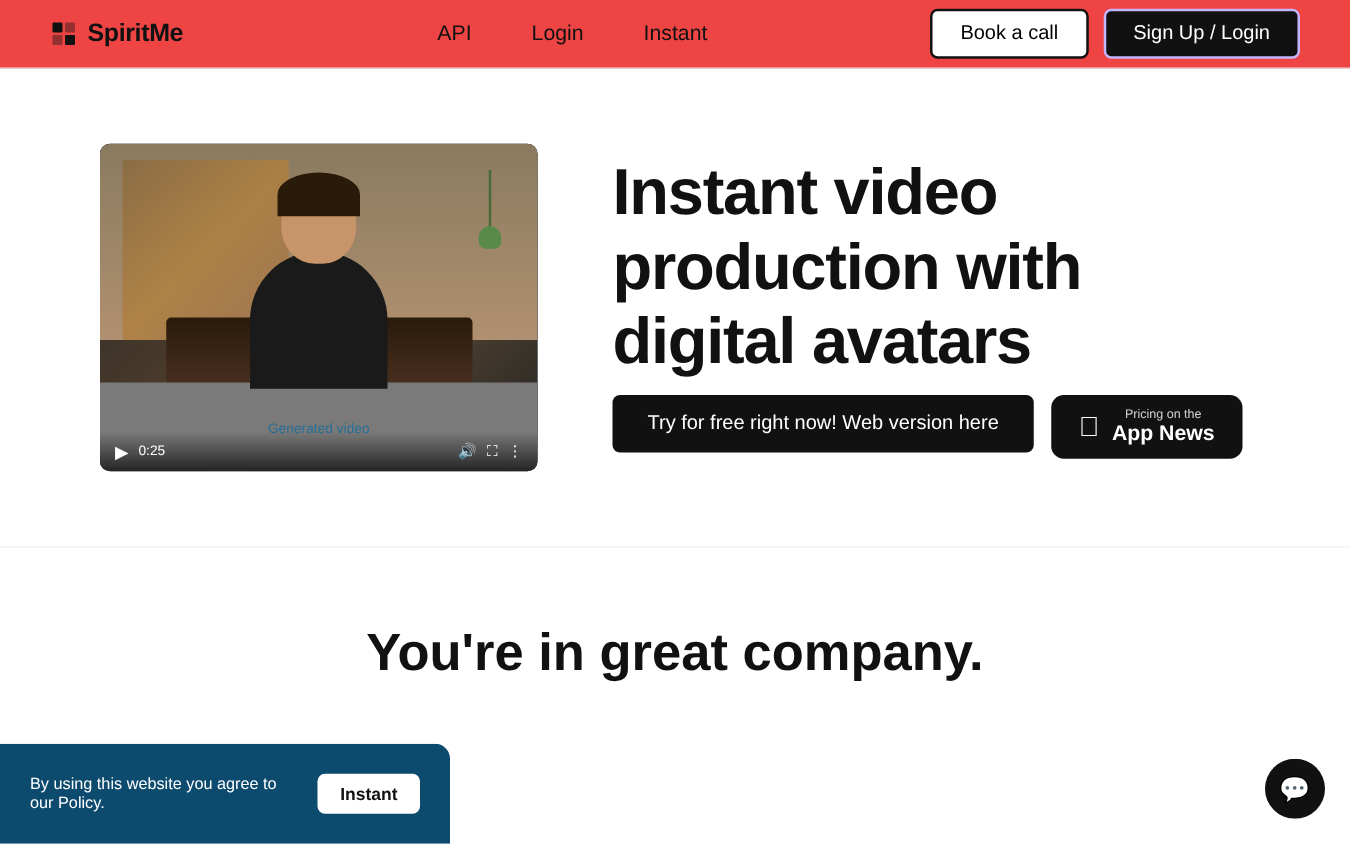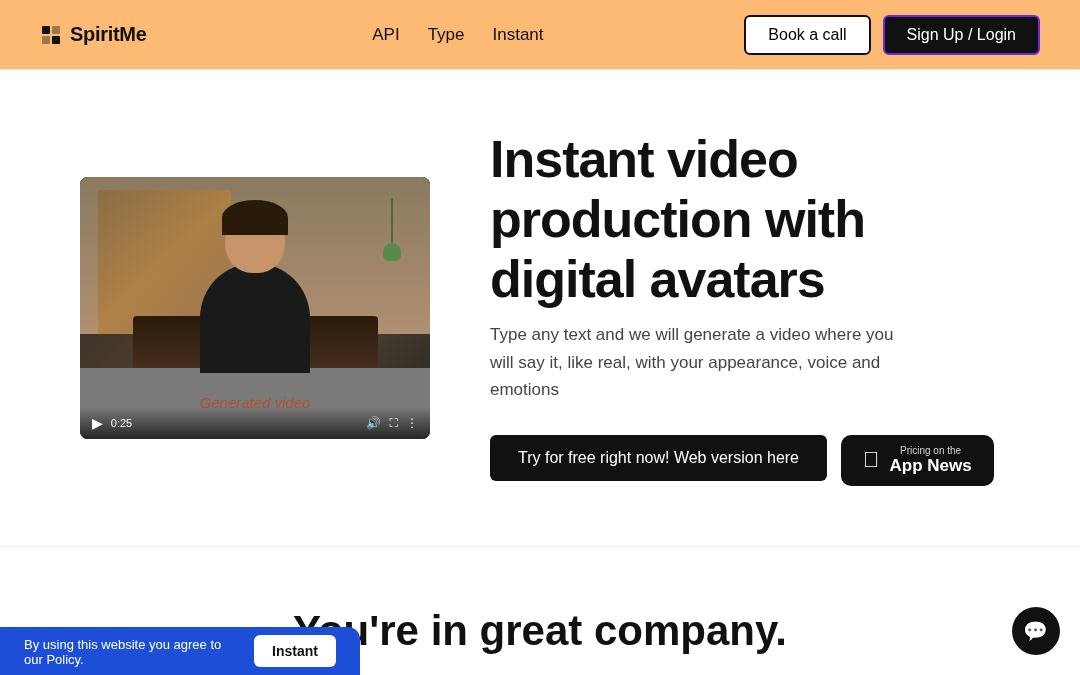--- a/index.html
+++ b/index.html
@@ -8,8 +8,8 @@
     
     .navbar {
       display: flex; align-items: center; justify-content: space-between;
-      padding: 0 40px; height: 70px; border-bottom: 1px solid #e8e8e8;
-      background: #fdba74; position: sticky; top: 0; z-index: 100;
+      padding: 0 40px; height: 55px; border-bottom: 1px solid #e8e8e8;
+      background: #ef4444; position: sticky; top: 0; z-index: 100;
     }
     .logo-area { display: flex; align-items: center; gap: 8px; }
     .logo-icon { width: 22px; height: 22px; }

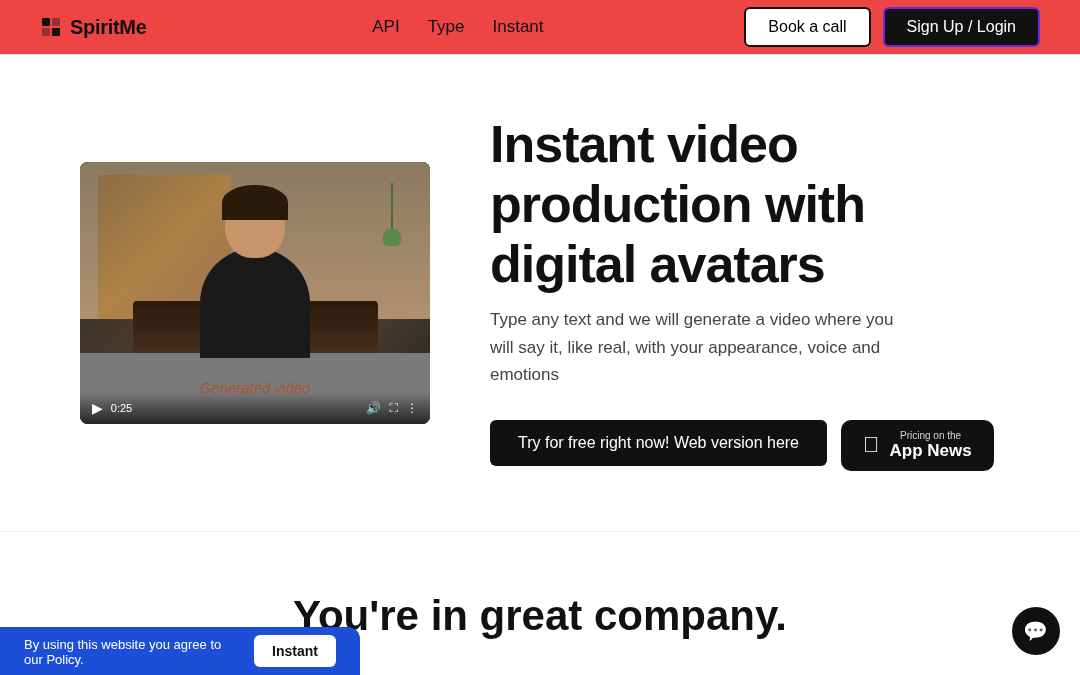--- a/index.html
+++ b/index.html
@@ -14,7 +14,7 @@
     .logo-area { display: flex; align-items: center; gap: 8px; }
     .logo-icon { width: 22px; height: 22px; }
     .logo-text { font-size: 20px; font-weight: 700; letter-spacing: -0.3px; }
-    .nav-links { display: flex; align-items: flex-start; gap: 28px; margin-left: 25px; }
+    .nav-links { display: flex; align-items: flex-start; gap: 48px; margin-left: 25px; }
     .nav-link { font-size: 17px; color: #111; text-decoration: none; font-weight: 400; }
     .nav-actions { display: flex; align-items: center; gap: 12px; }
     .btn-book {

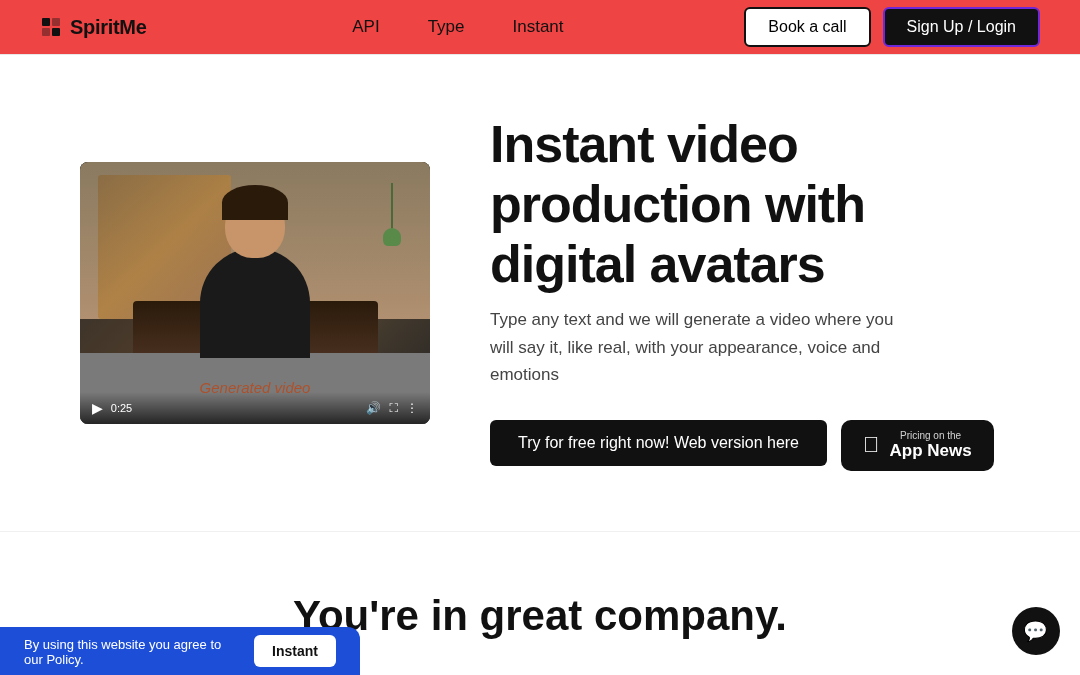--- a/index.html
+++ b/index.html
@@ -150,7 +150,7 @@
       <span>API</span>
     </a>
     <a class="nav-link" href="#">
-      <span>Type</span>
+      <span>Login</span>
     </a>
     <a class="nav-link" href="#">
       <span>Instant</span>

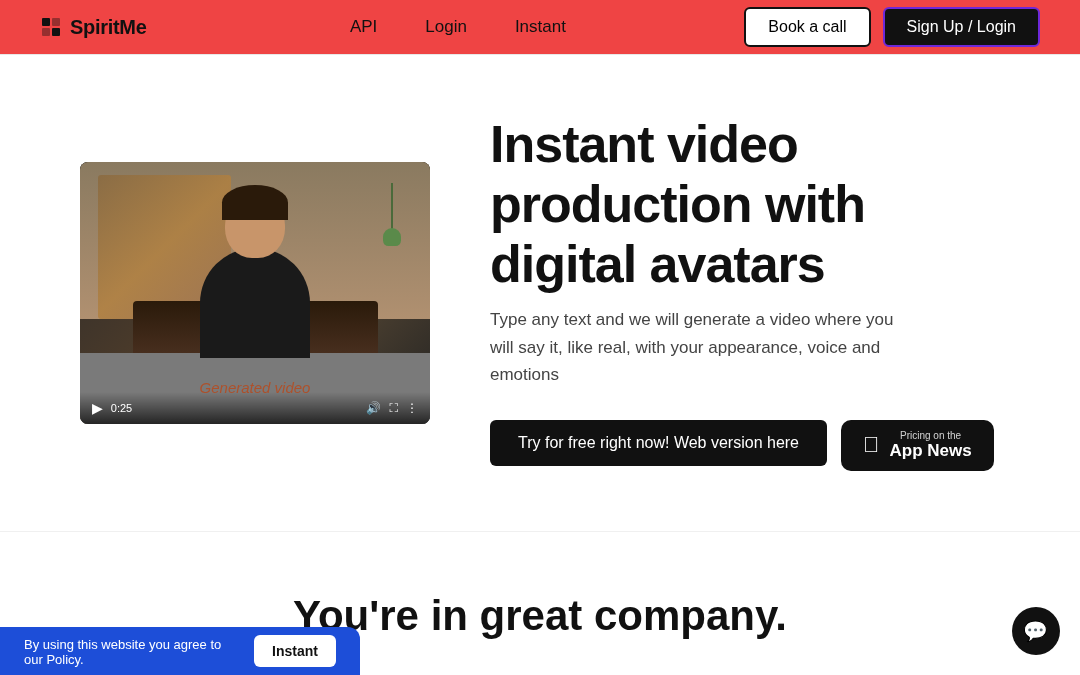--- a/index.html
+++ b/index.html
@@ -22,7 +22,7 @@
       border-radius: 6px; font-size: 16px; font-weight: 500; cursor: pointer;
     }
     .btn-signup {
-      padding: 9px 22px; border: 2px solid #6d28d9; background: #111; color: #fff;
+      padding: 9px 22px; border: 2px solid #c4b5fd; background: #111; color: #fff;
       border-radius: 6px; font-size: 16px; font-weight: 500; cursor: pointer;
     }
 

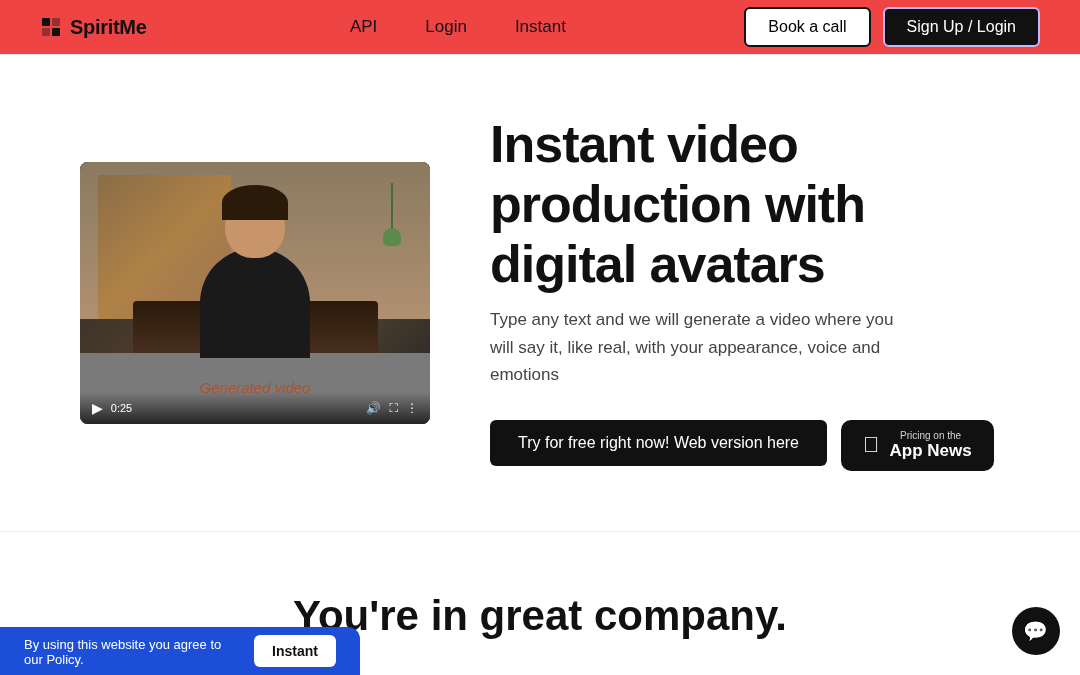--- a/index.html
+++ b/index.html
@@ -209,7 +209,6 @@
 
   <div class="hero-content">
     <h1 class="hero-title">Instant video production with digital avatars</h1>
-    <p class="hero-subtitle">Type any text and we will generate a video where you will say it, like real, with your appearance, voice and emotions</p>
     <div class="cta-buttons">
       <button class="btn-try-free">Try for free right now! Web version here</button>
       <button class="btn-appstore">

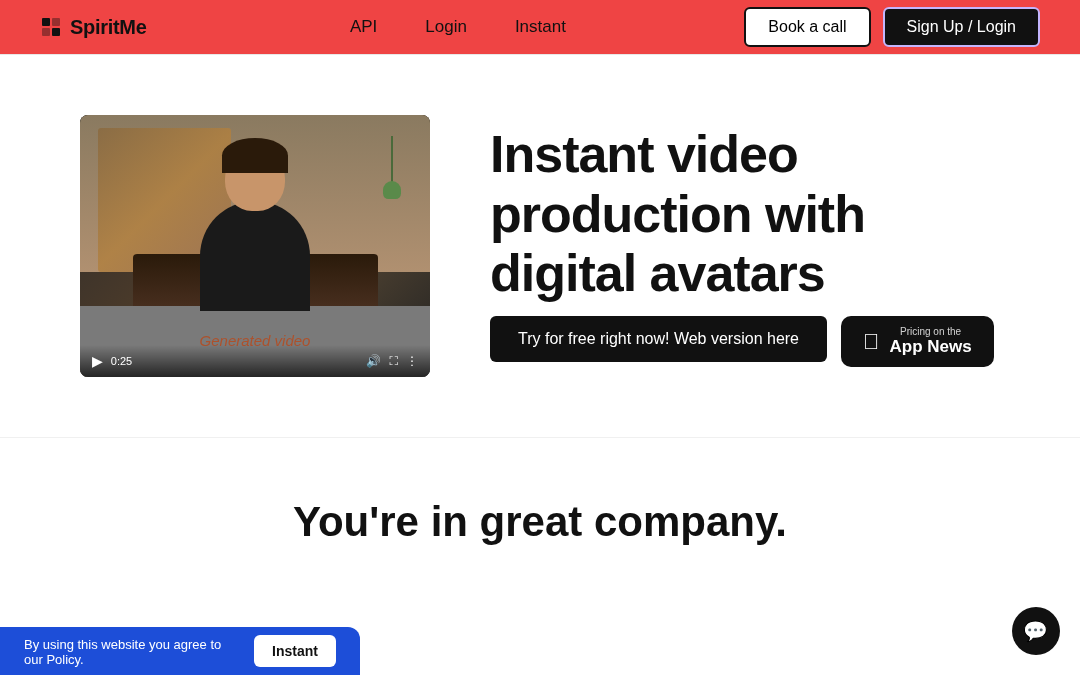--- a/index.html
+++ b/index.html
@@ -75,7 +75,7 @@
     .video-icon { color: #fff; font-size: 12px; }
     .video-label {
       position: absolute; bottom: 28px; left: 50%; transform: translateX(-50%);
-      color: #c2410c; font-size: 15px; opacity: 0.7; white-space: nowrap; font-style: italic;
+      color: #0369a1; font-size: 11px; opacity: 0.7; white-space: nowrap;
     }
 
     

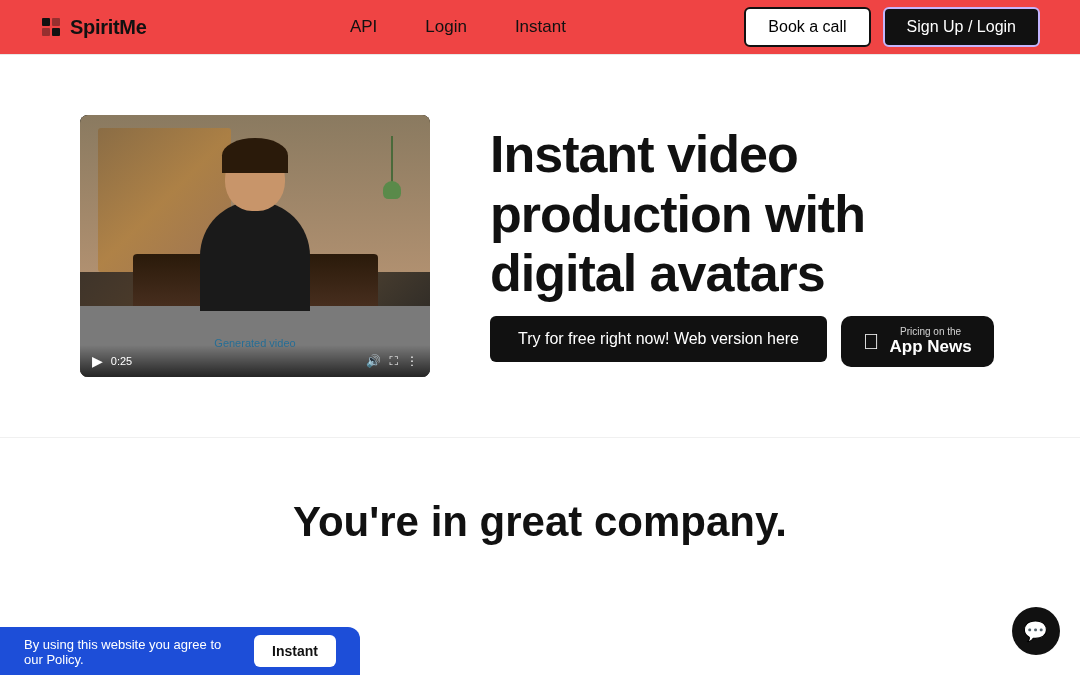--- a/index.html
+++ b/index.html
@@ -112,8 +112,8 @@
     
     .cookie-banner {
       position: fixed; bottom: 0; left: 0; right: 0;
-      background: #1d4ed8; color: #fff;
-      padding: 8px 24px; display: flex; align-items: flex-end; justify-content: space-between;
+      background: #0c4a6e; color: #fff;
+      padding: 24px 24px; display: flex; align-items: flex-start; justify-content: space-between;
       max-width: 360px; border-radius: 0 12px 0 0;
       z-index: 200;
     }

